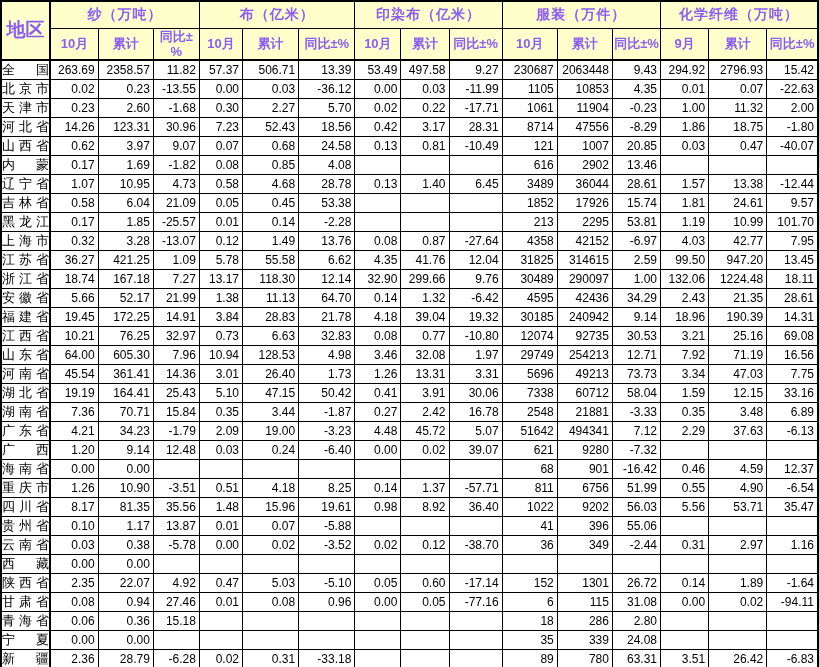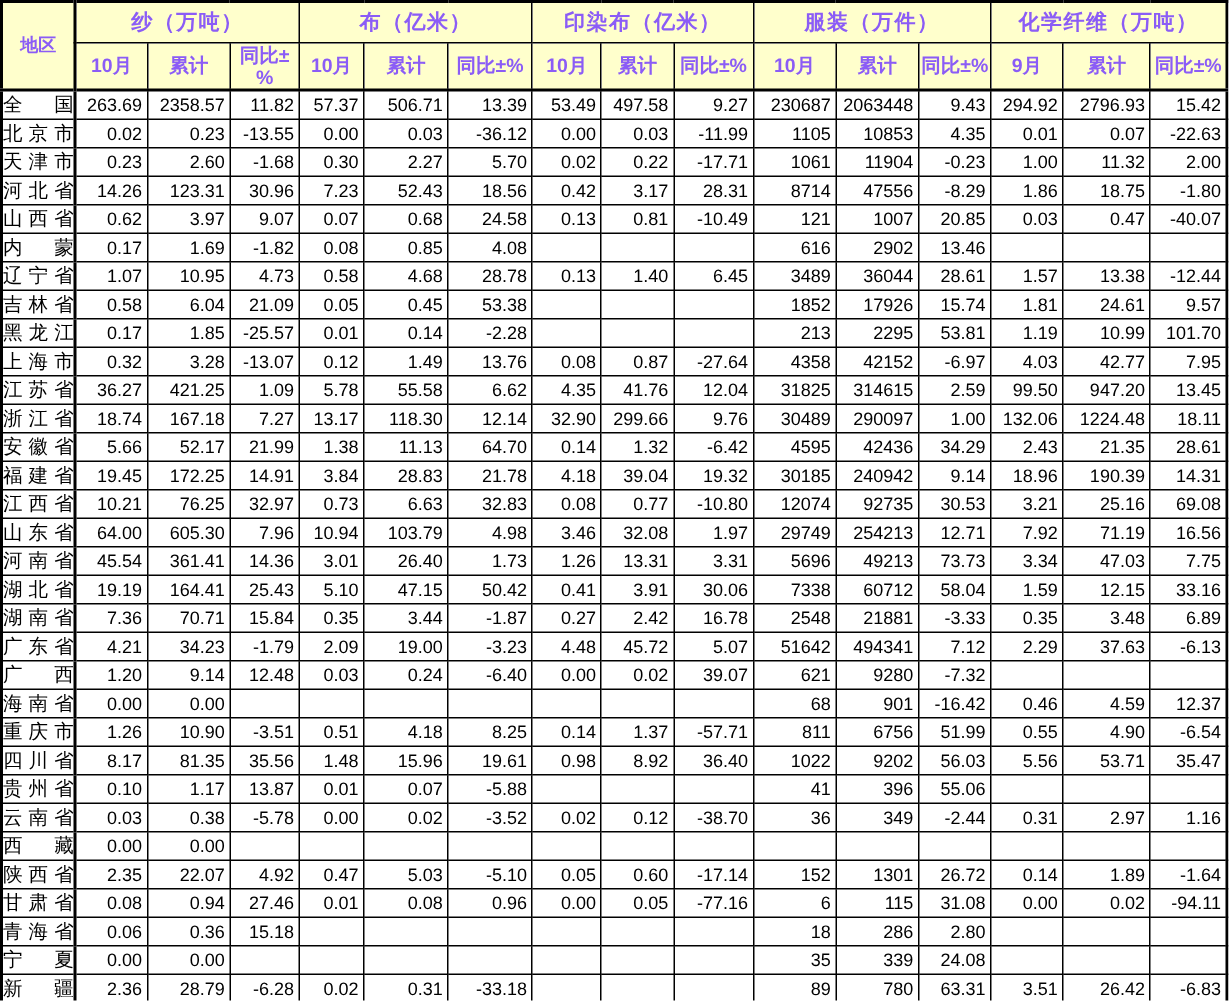--- a/index.html
+++ b/index.html
@@ -22,7 +22,7 @@
   thead{border-bottom:2px solid #000;}
   .group-h{height:27px;font-size:14px;letter-spacing:1px;}
   .sub-h{height:28px;font-size:13px;white-space:normal;line-height:15px;padding:0 1px;text-align:center;}
-  .region-h{font-size:12px;border-right:2px solid #000;}
+  .region-h{font-size:19px;border-right:2px solid #000;}
   tbody tr{height:19px;}
   tbody td{font-size:12px;color:#000;background:#fff;vertical-align:middle;}
   td.region{

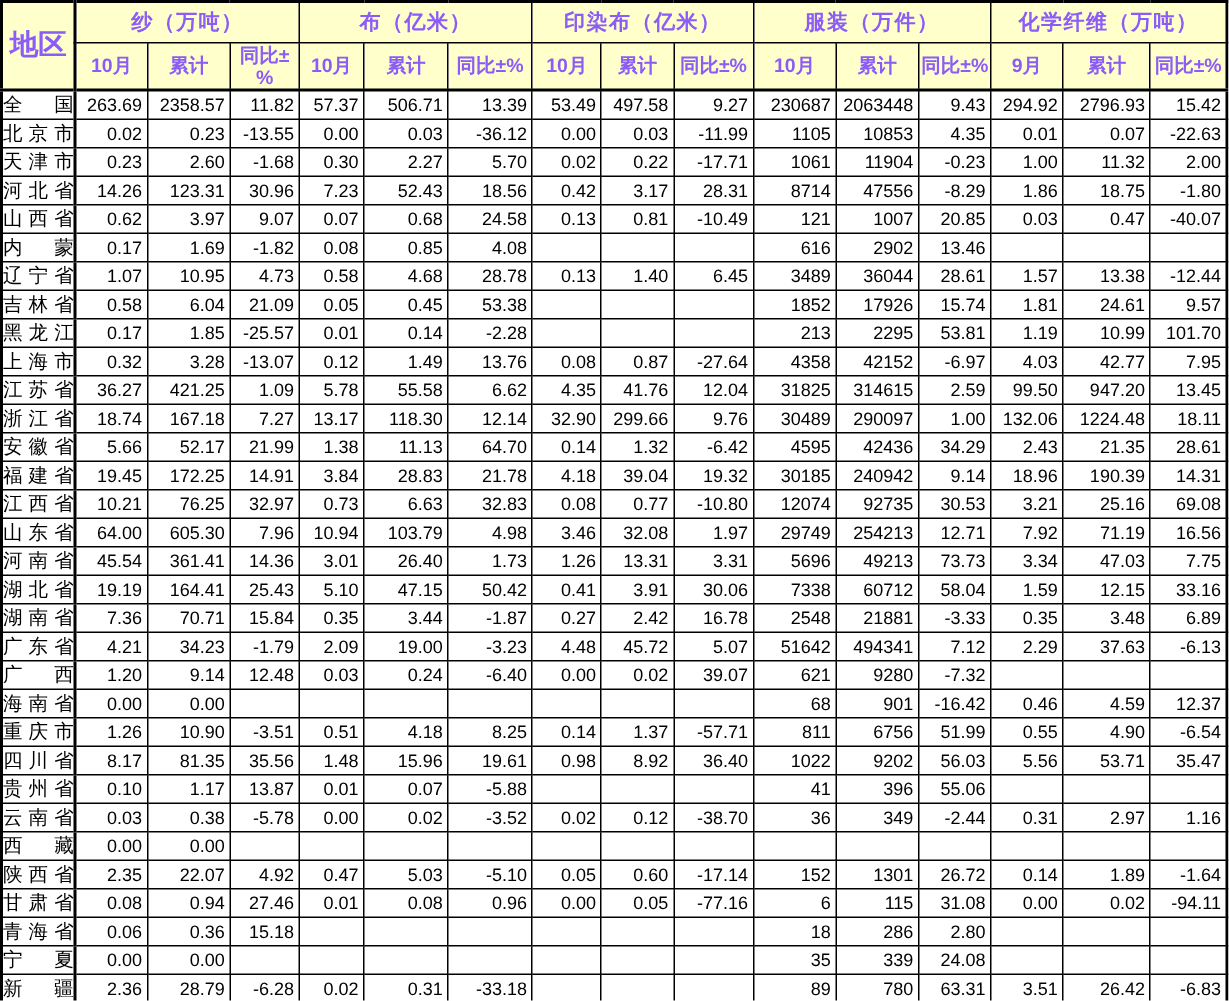--- a/index.html
+++ b/index.html
@@ -358,7 +358,7 @@
           <td class="num">605.30</td>
           <td class="num">7.96</td>
           <td class="num">10.94</td>
-          <td class="num">103.79</td>
+          <td class="num">128.53</td>
           <td class="num">4.98</td>
           <td class="num">3.46</td>
           <td class="num">32.08</td>

